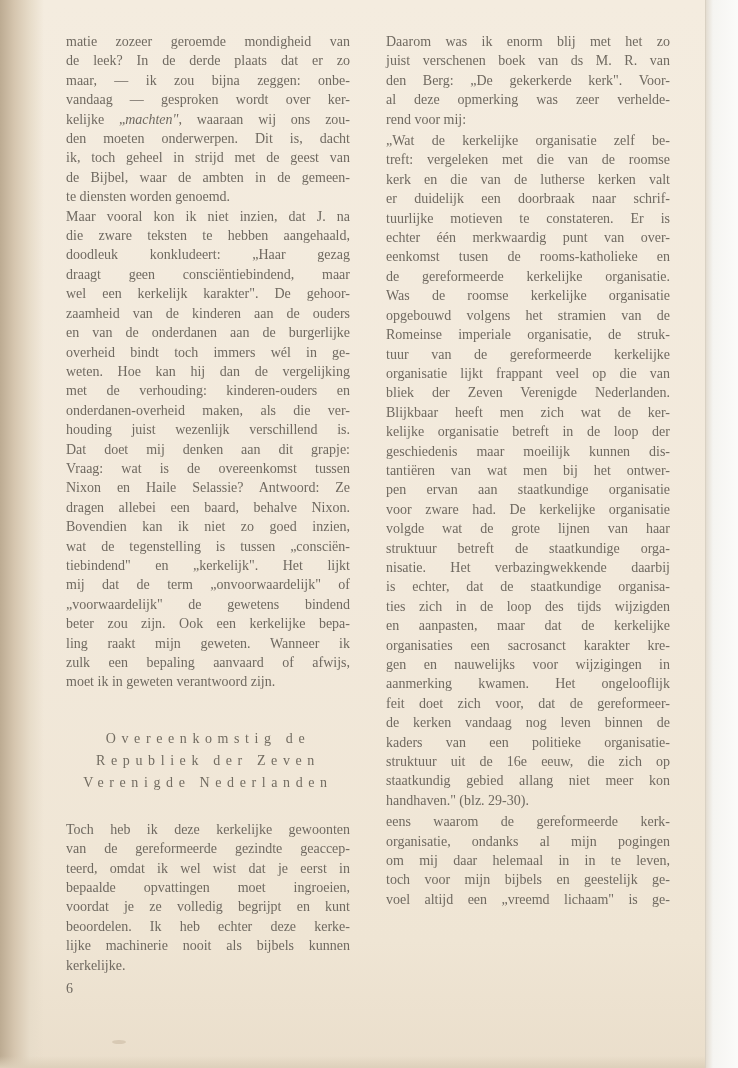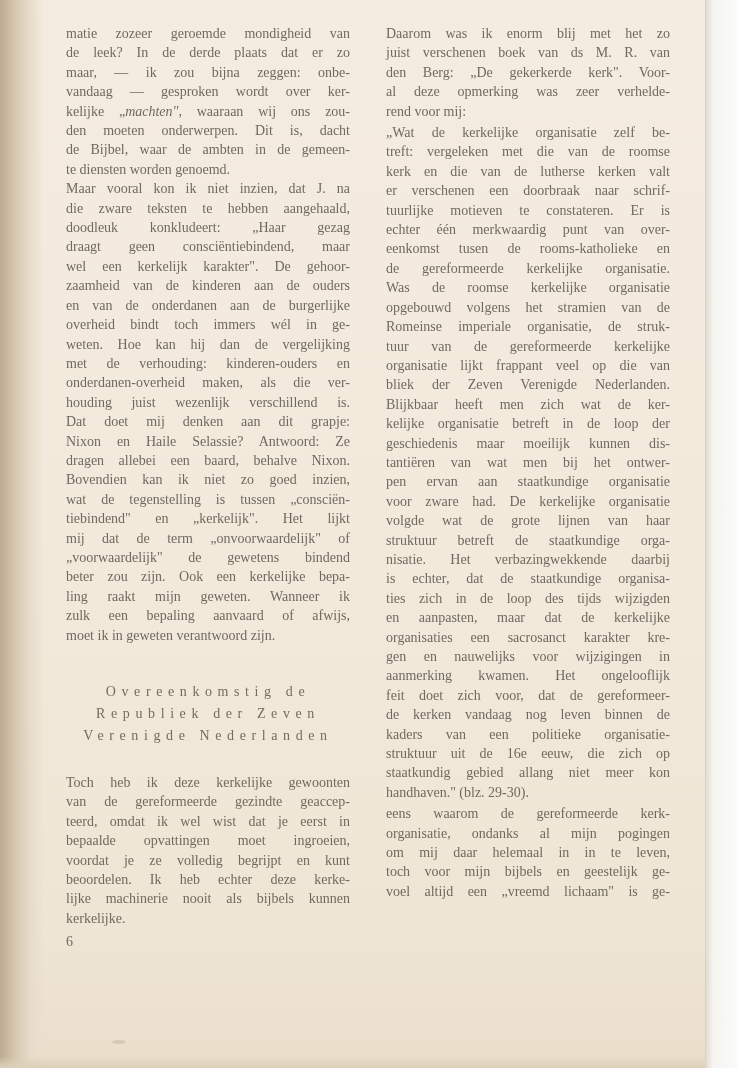--- a/index.html
+++ b/index.html
@@ -26,7 +26,7 @@
     border-left:1px solid #d9d1c3;box-sizing:border-box;
   }
   .columns{
-    position:absolute;left:66px;top:24px;width:604px;
+    position:absolute;left:66px;top:32px;width:604px;
     display:flex;gap:36px;
     color:#6f6960;font-size:14px;line-height:19.4px;
   }

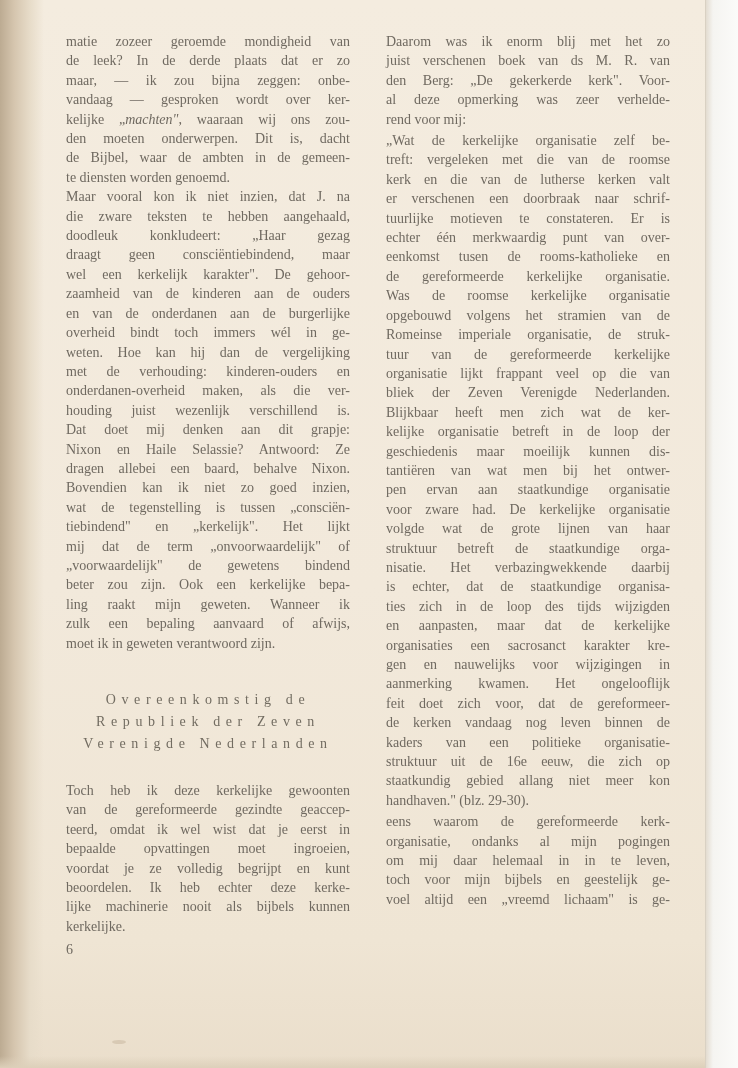--- a/index.html
+++ b/index.html
@@ -68,6 +68,7 @@
             <div class="line">vandaag — gesproken wordt over ker-</div>
             <div class="line">kelijke „<i>machten"</i>, waaraan wij ons zou-</div>
             <div class="line">den moeten onderwerpen. Dit is, dacht</div>
+            <div class="line">ik, toch geheel in strijd met de geest van</div>
             <div class="line">de Bijbel, waar de ambten in de gemeen-</div>
             <div class="line line-end">te diensten worden genoemd.</div>
           </div>

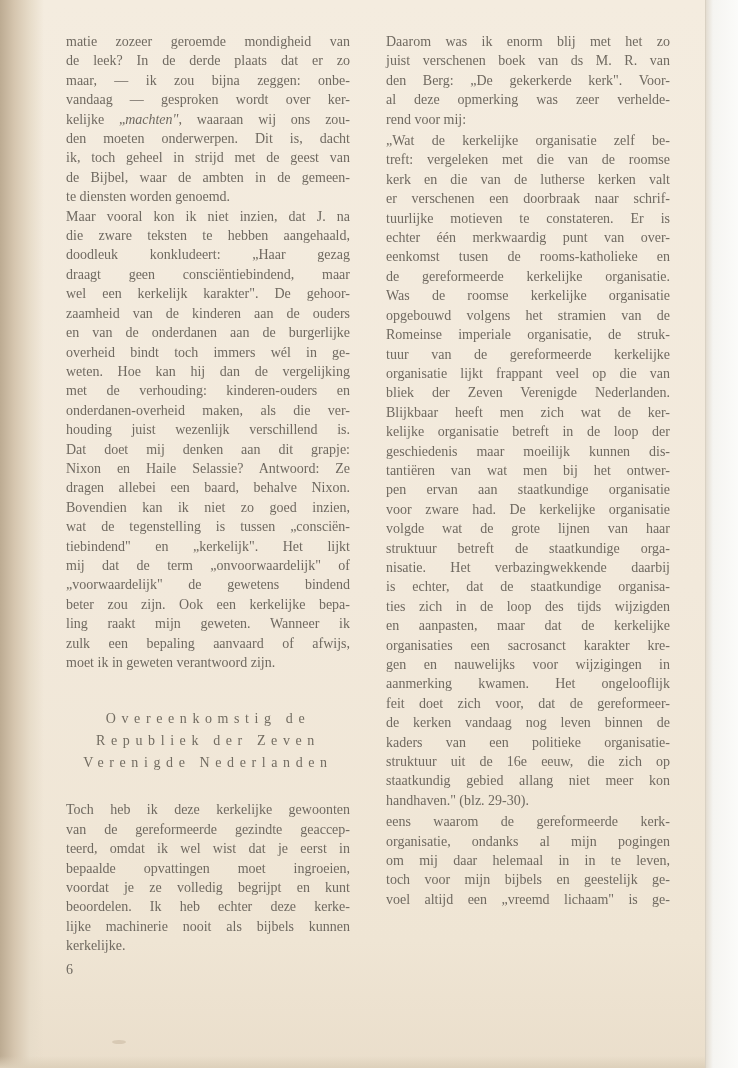--- a/index.html
+++ b/index.html
@@ -129,7 +129,7 @@
             <div class="line">„Wat de kerkelijke organisatie zelf be-</div>
             <div class="line">treft: vergeleken met die van de roomse</div>
             <div class="line">kerk en die van de lutherse kerken valt</div>
-            <div class="line">er verschenen een doorbraak naar schrif-</div>
+            <div class="line">er duidelijk een doorbraak naar schrif-</div>
             <div class="line">tuurlijke motieven te constateren. Er is</div>
             <div class="line">echter één merkwaardig punt van over-</div>
             <div class="line">eenkomst tusen de rooms-katholieke en</div>

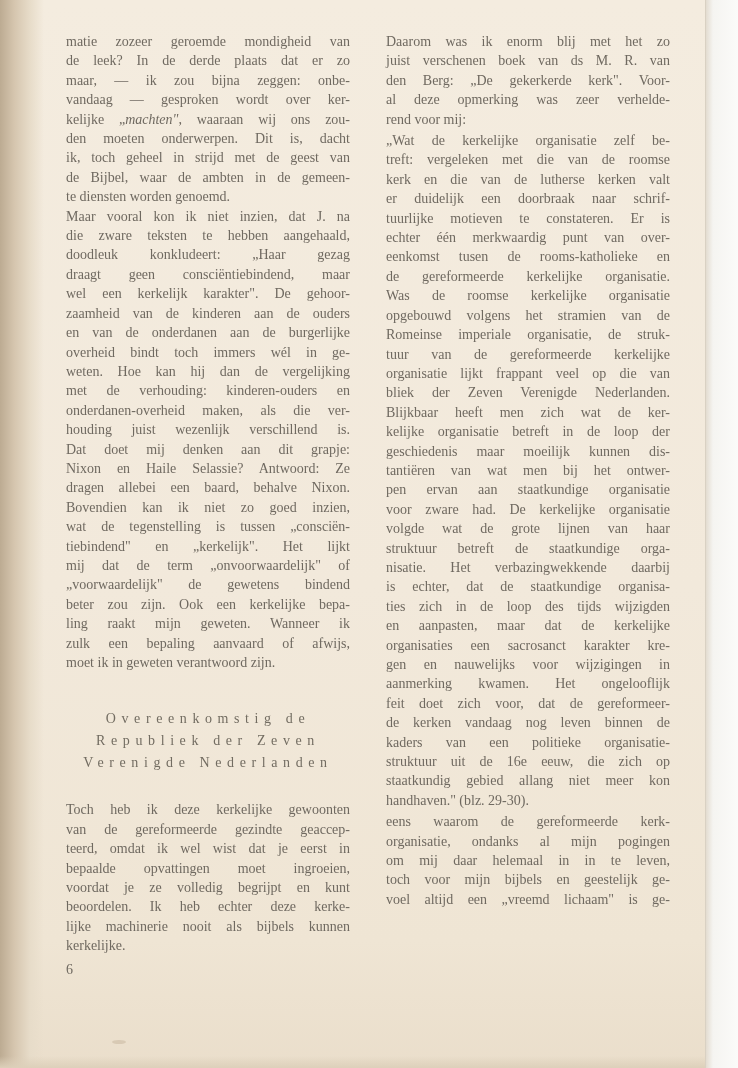--- a/index.html
+++ b/index.html
@@ -86,6 +86,7 @@
             <div class="line">onderdanen-overheid maken, als die ver-</div>
             <div class="line">houding juist wezenlijk verschillend is.</div>
             <div class="line">Dat doet mij denken aan dit grapje:</div>
+            <div class="line">Vraag: wat is de overeenkomst tussen</div>
             <div class="line">Nixon en Haile Selassie? Antwoord: Ze</div>
             <div class="line">dragen allebei een baard, behalve Nixon.</div>
             <div class="line">Bovendien kan ik niet zo goed inzien,</div>

